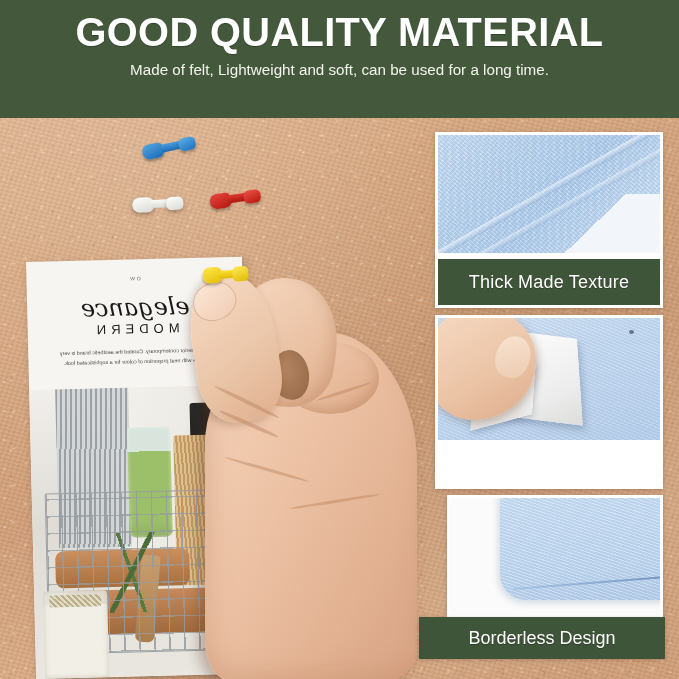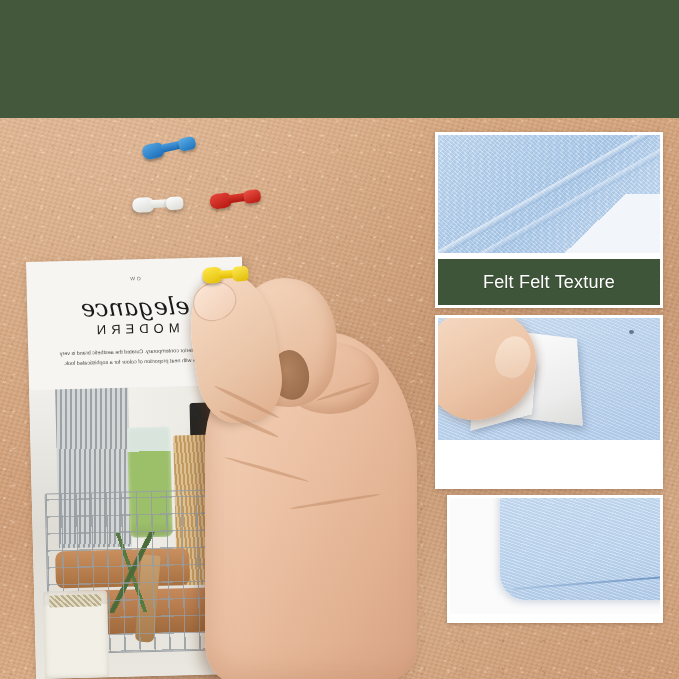--- a/index.html
+++ b/index.html
@@ -538,6 +538,10 @@
 
   <div class="header">
     <div class="header-curve"></div>
+    <div class="header-inner">
+      <div class="title">GOOD QUALITY MATERIAL</div>
+      <div class="subtitle">Made of felt, Lightweight and soft, can be used for a long time.</div>
+    </div>
   </div>
 
   <div class="card" id="card-felt">

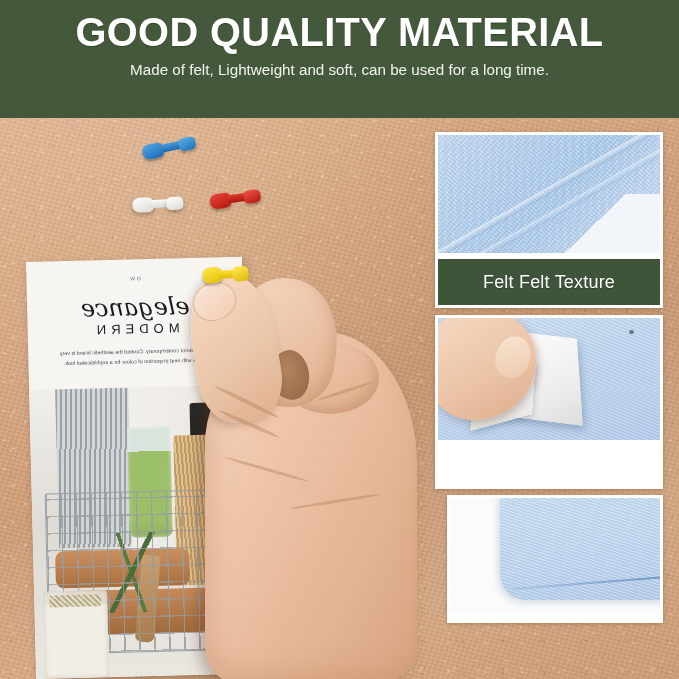--- a/index.html
+++ b/index.html
@@ -551,7 +551,7 @@
       <div class="felt-fold ff2"></div>
       <div class="felt-white-corner"></div>
     </div>
-    <div class="card-caption">Felt Felt Texture</div>
+    <div class="card-caption">Thick Made Texture</div>
   </div>
 
   <div class="card" id="card-tape">

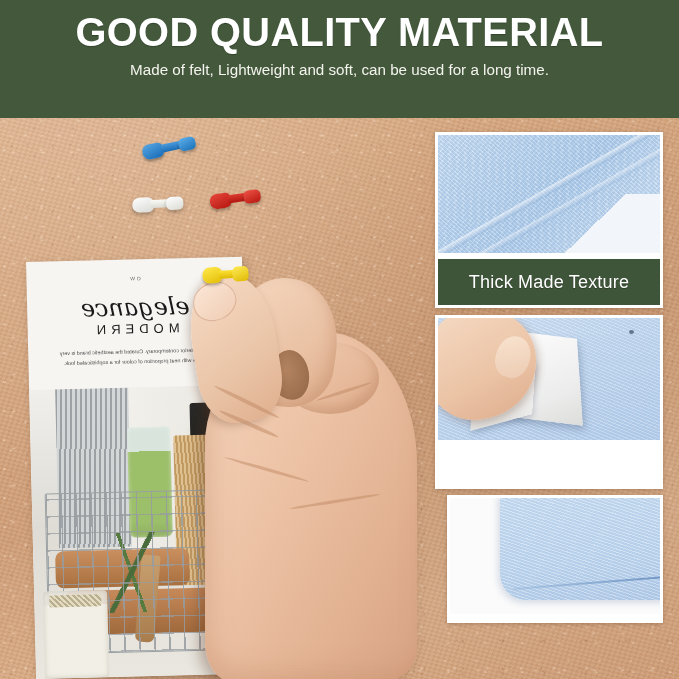--- a/index.html
+++ b/index.html
@@ -571,6 +571,7 @@
       <div class="bd-edge"></div>
     </div>
   </div>
+  <div id="caption-border">Borderless Design</div>
 
 </div>
 

